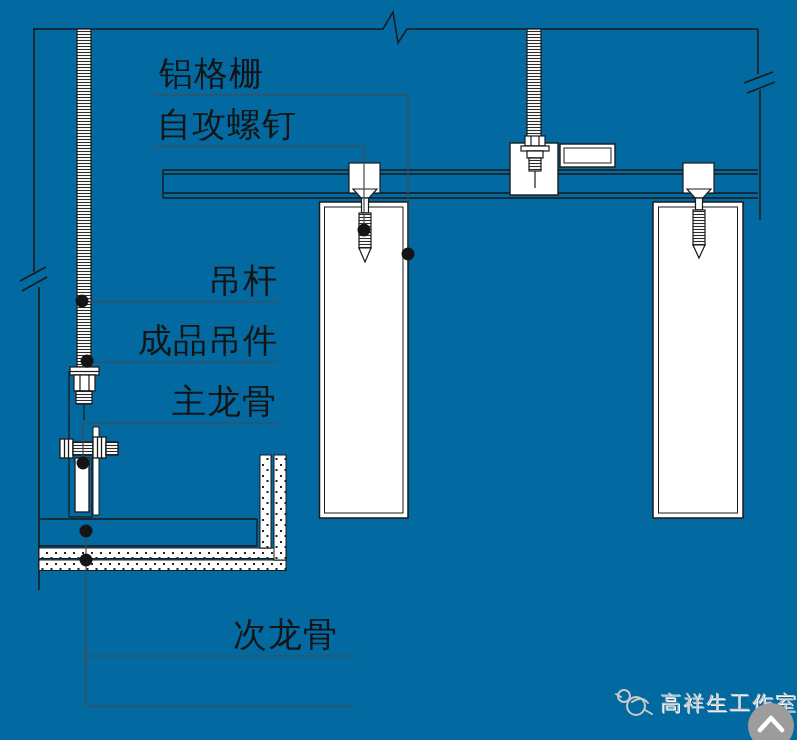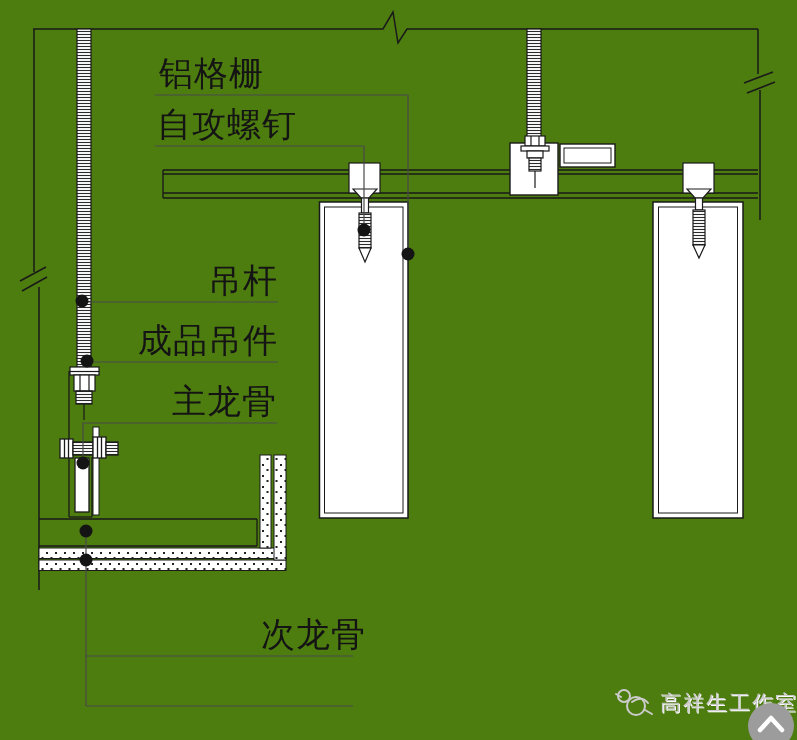--- a/index.html
+++ b/index.html
@@ -4,7 +4,7 @@
 <style>
   html,body{margin:0;padding:0;background:#ffffff;}
   .stage{
-    position:relative;width:797px;height:740px;background:#4d7c0f;
+    position:relative;width:797px;height:740px;background:#0369a1;
     overflow:hidden;font-family:"Liberation Serif",serif;
   }
   .stage svg.linework{position:absolute;left:0;top:0;}

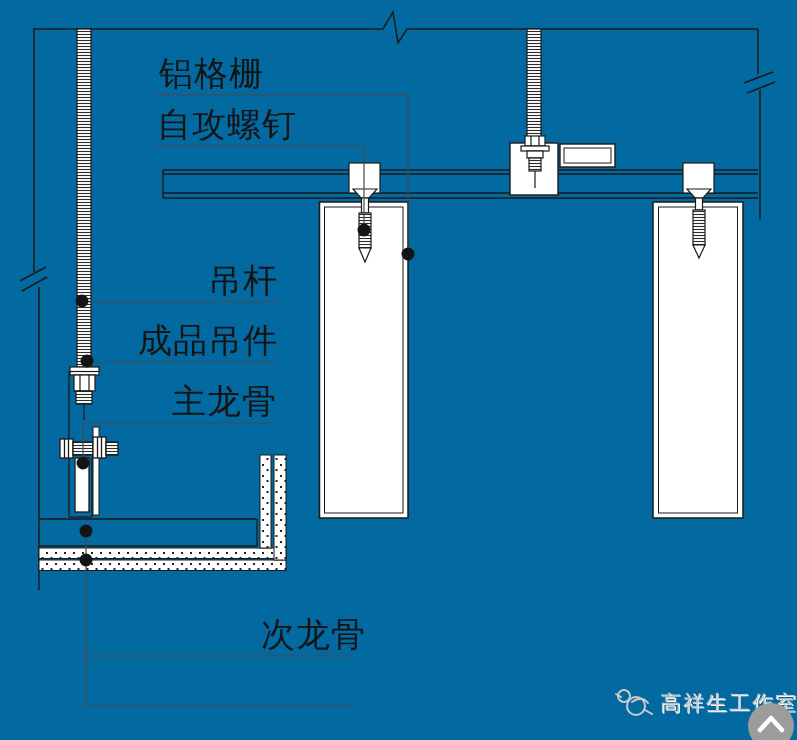--- a/index.html
+++ b/index.html
@@ -17,7 +17,7 @@
   .co-hanger-rod{right:519px;top:264px;}
   .co-finished-hanger{right:519px;top:324px;}
   .co-main-runner{right:520px;top:385px;}
-  .co-secondary-runner{right:431px;top:618px;margin-left:20px;}
+  .co-secondary-runner{right:459px;top:618px;margin-left:20px;}
   .co-gypsum{right:449px;top:671px;font-size:31px;}
   .watermark{
     position:absolute;left:612px;top:686px;display:flex;align-items:center;gap:6px;

